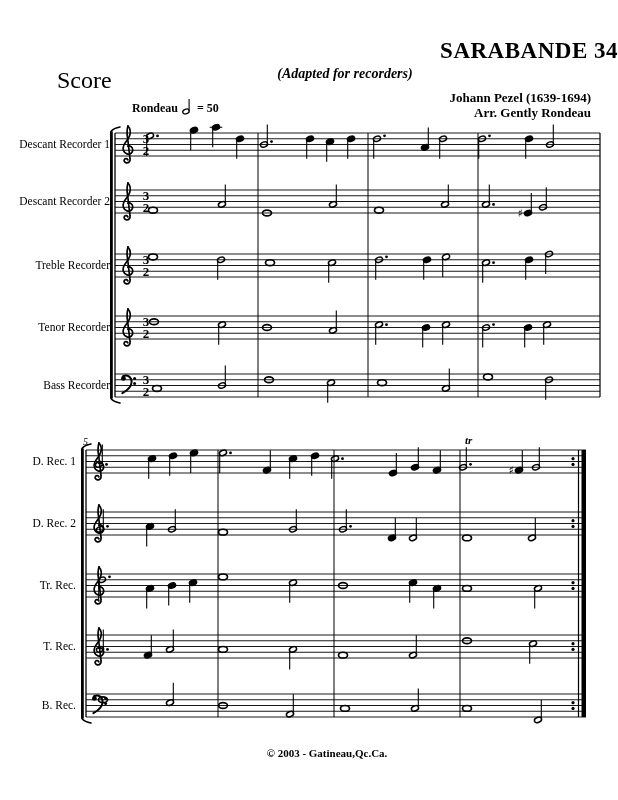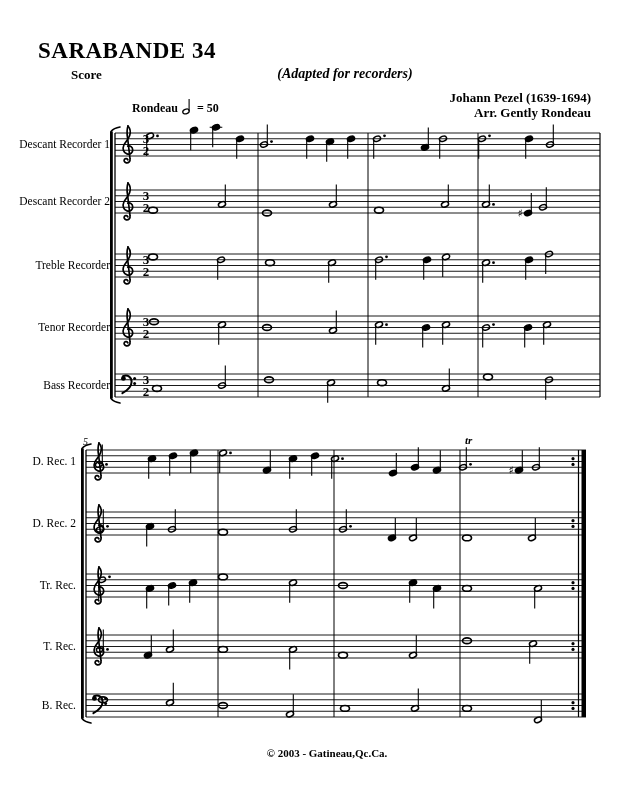--- a/index.html
+++ b/index.html
@@ -6,7 +6,7 @@
   body{width:618px;height:800px;position:relative;overflow:hidden;
        font-family:"Liberation Serif",serif;color:#000;}
   .abs{position:absolute;}
-  #title{left:38px;top:38px;width:580px;text-align:left;
+  #title{left:38px;top:38px;width:580px;text-align:right;
          font-size:23px;font-weight:bold;letter-spacing:.5px;}
   #subtitle{left:55px;top:66px;width:580px;text-align:center;
             font-size:14px;font-weight:bold;font-style:italic;}

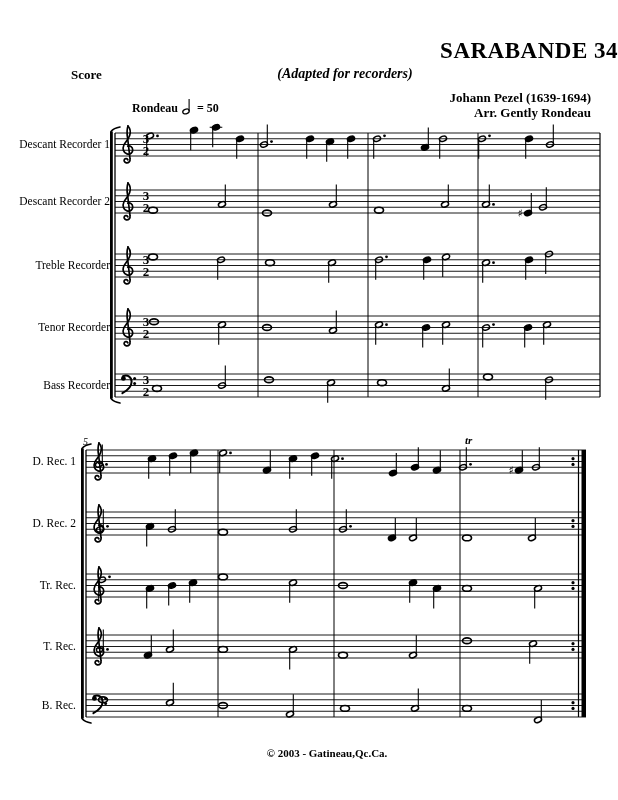--- a/index.html
+++ b/index.html
@@ -10,7 +10,7 @@
          font-size:23px;font-weight:bold;letter-spacing:.5px;}
   #subtitle{left:55px;top:66px;width:580px;text-align:center;
             font-size:14px;font-weight:bold;font-style:italic;}
-  #score-label{left:71px;top:67px;font-size:13px;font-weight:bold;}
+  #score-label{left:57px;top:67px;font-size:24px;font-weight:normal;}
   #tempo{left:132px;top:97px;font-size:12px;font-weight:bold;}
   #credits{right:27px;top:90px;text-align:right;font-size:13px;
            font-weight:bold;line-height:15px;}

